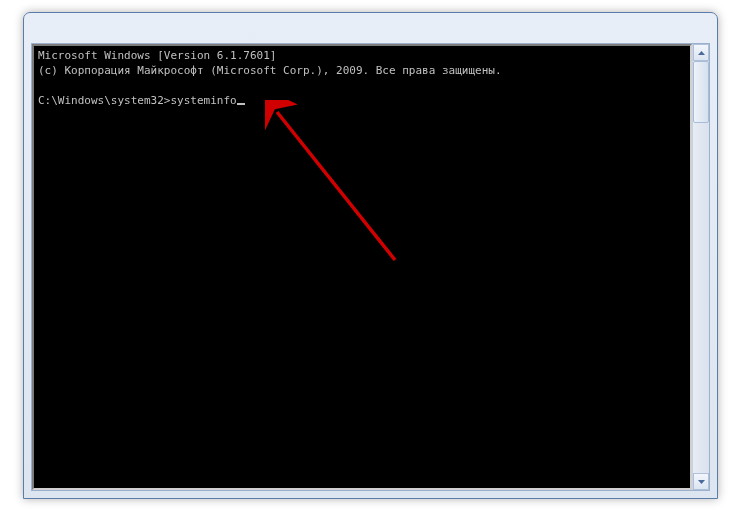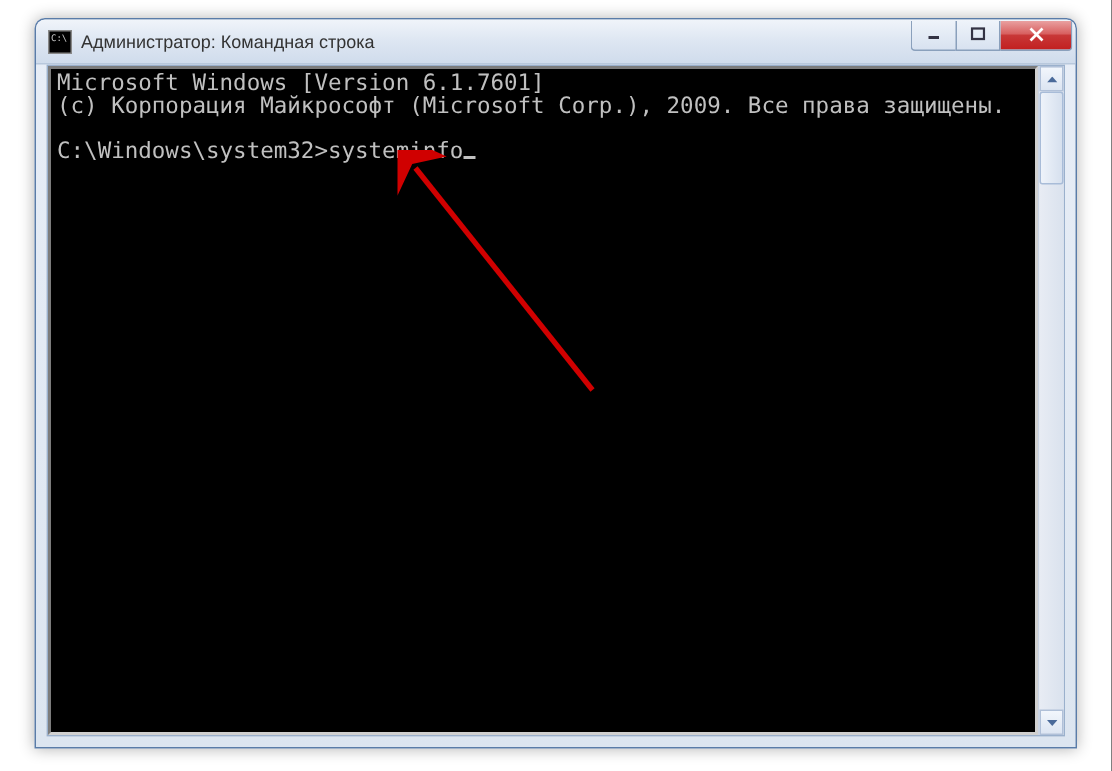--- a/index.html
+++ b/index.html
@@ -149,27 +149,6 @@
 <body>
 
 <div class="window">
-  <div class="titlebar">
-    <div class="app-icon"></div>
-    <div class="title-text">Администратор: Командная строка</div>
-    <div class="win-buttons">
-      <div class="win-btn minimize">
-        <svg width="10" height="10">
-            <line x1="1" y1="7" x2="8" y2="7" stroke="#334" stroke-width="2"></line>
-          </svg>
-      </div>
-      <div class="win-btn maximize">
-        <svg width="10" height="10">
-            <rect x="1" y="1" width="8" height="7" fill="none" stroke="#334" stroke-width="1.5"></rect>
-          </svg>
-      </div>
-      <div class="win-btn close">
-        <svg width="12" height="10">
-            <path d="M2,1 L10,9 M10,1 L2,9" stroke="#fff" stroke-width="1.8"></path>
-          </svg>
-      </div>
-    </div>
-  </div>
 
   <div class="client">
     <div class="console"><span>Microsoft Windows [Version 6.1.7601]</span>

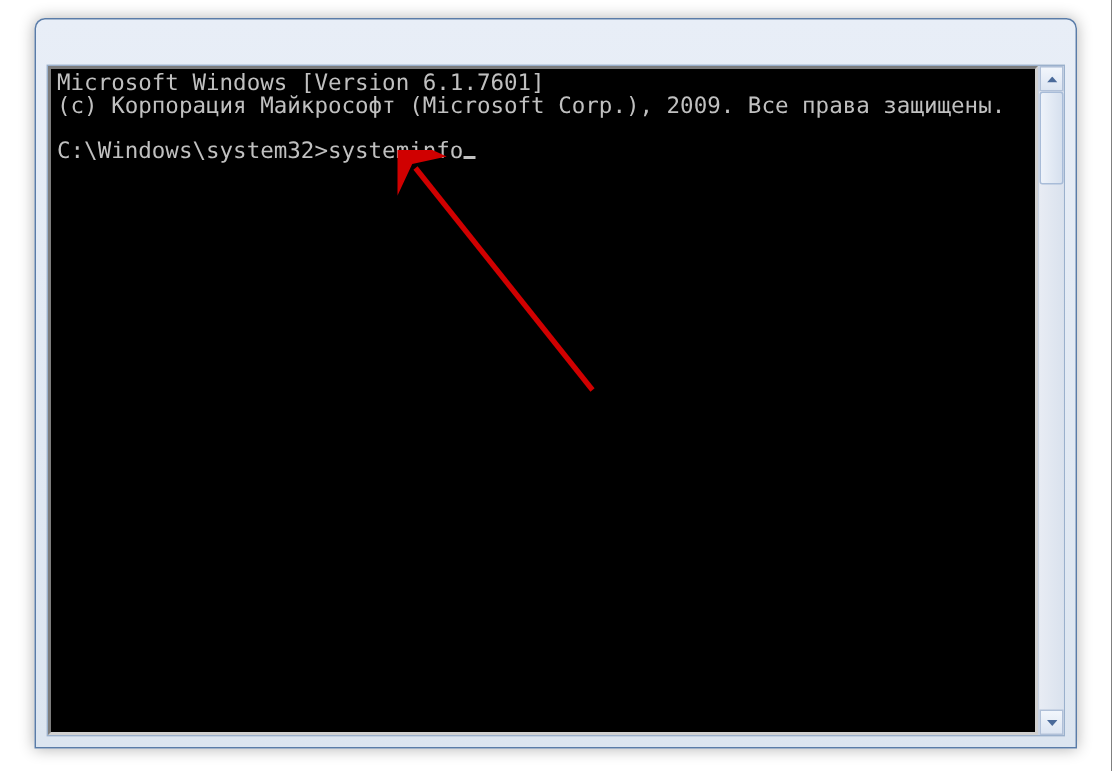--- a/index.html
+++ b/index.html
@@ -98,7 +98,7 @@
       border: 2px inset #d0d0d0;
       padding: 2px 4px;
       font-family: 'Lucida Console', Consolas, monospace;
-      font-size: 15px;
+      font-size: 11px;
       line-height: 15px;
       color: #c0c0c0;
       white-space: pre;

